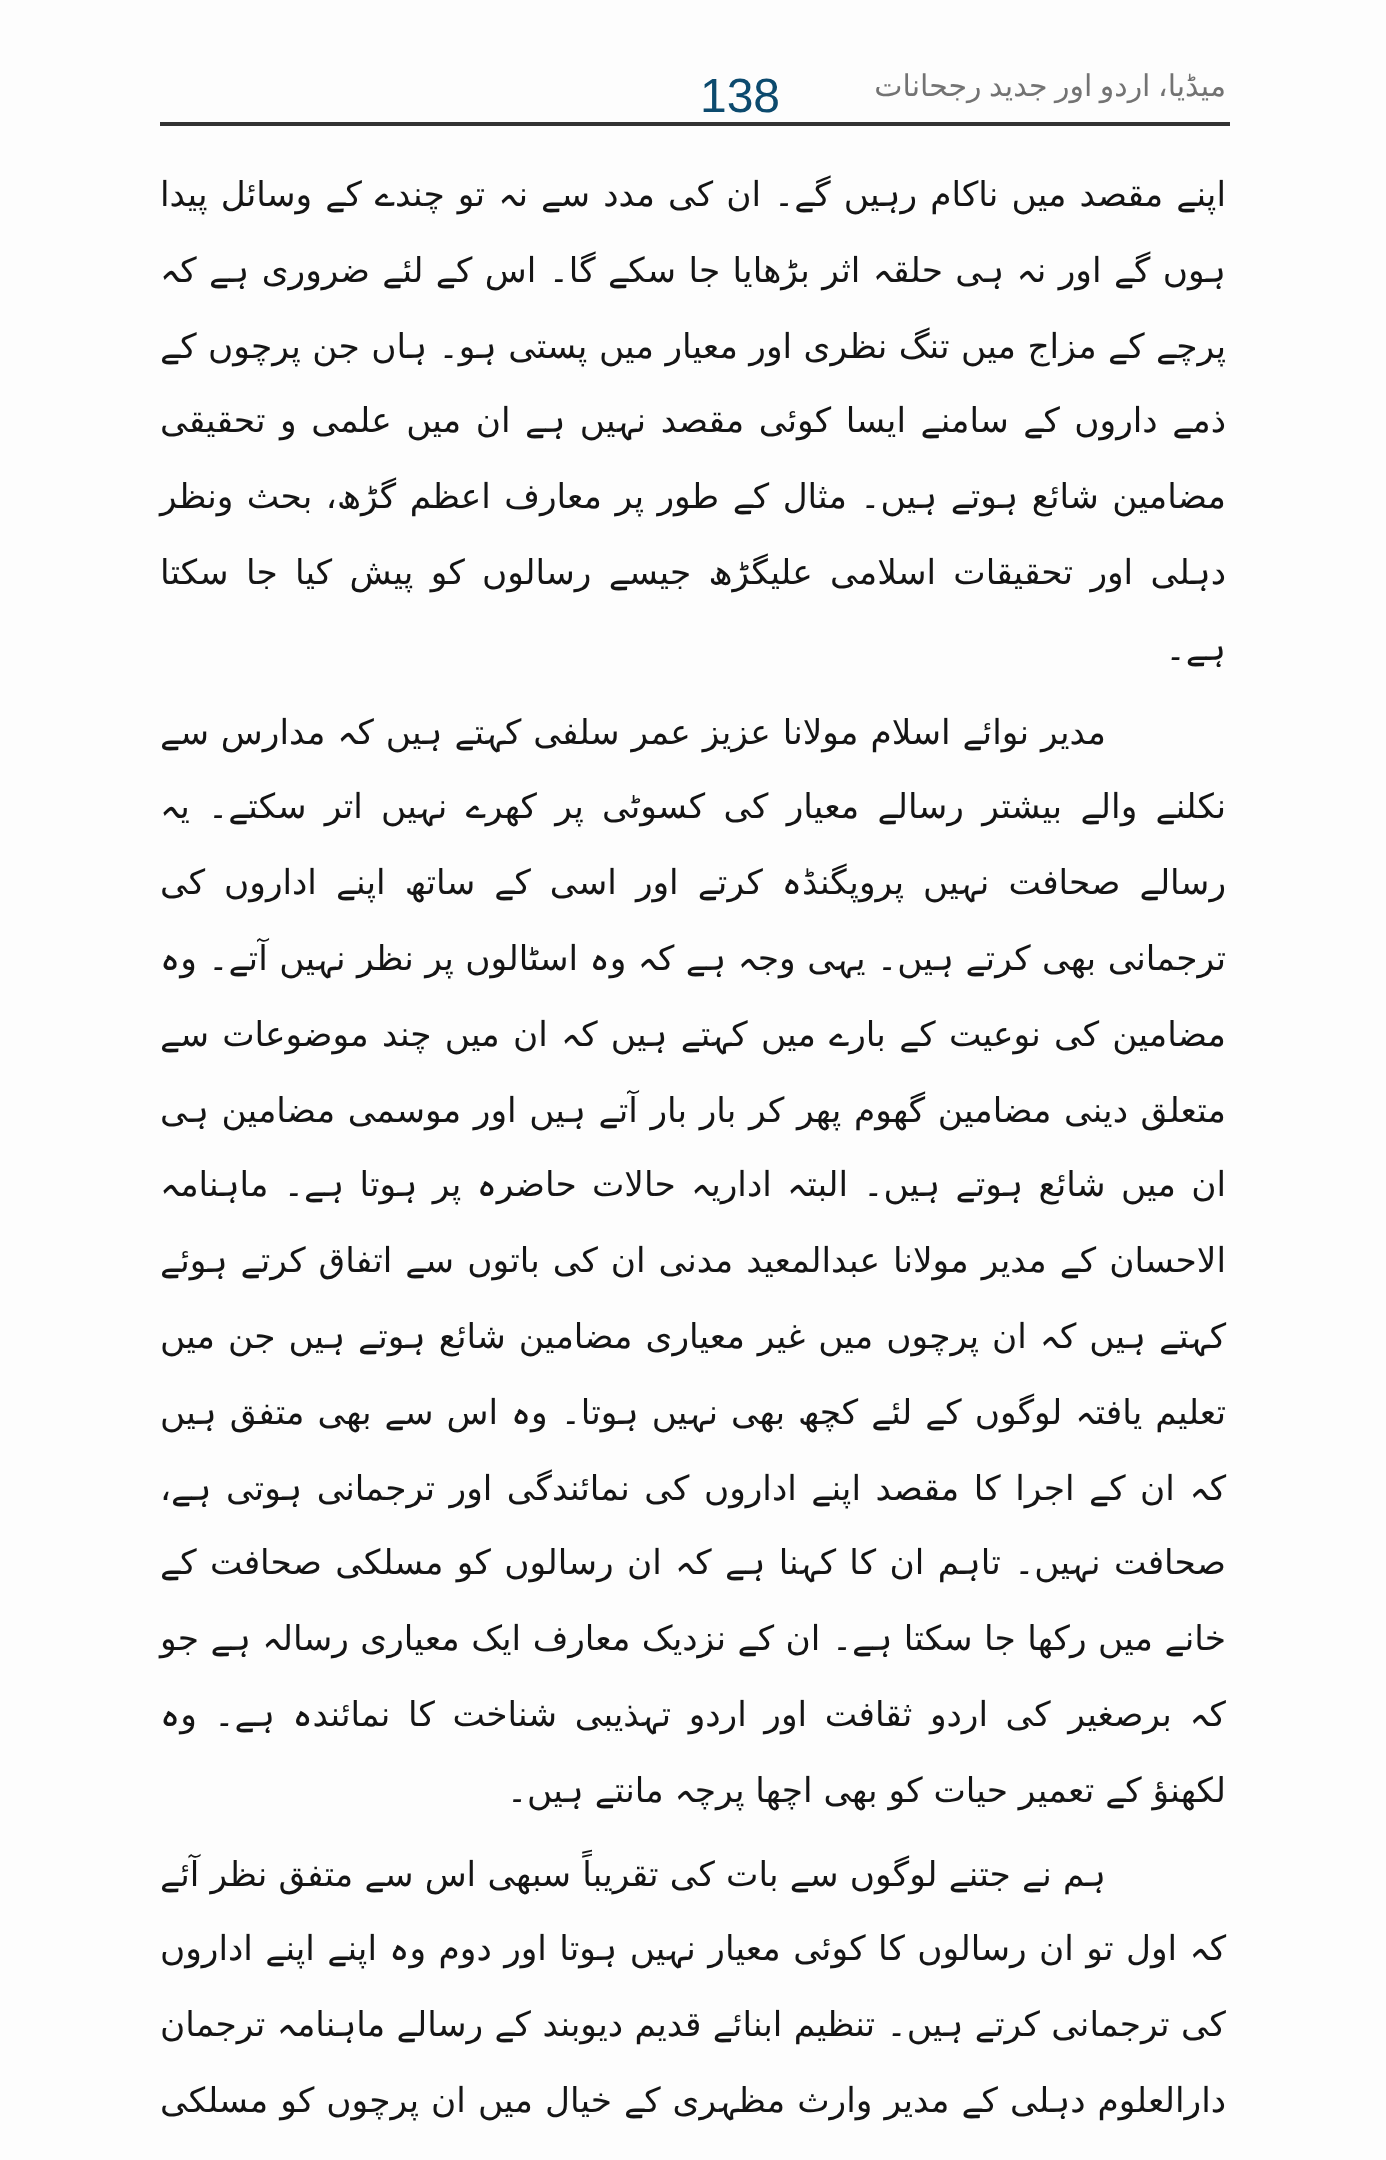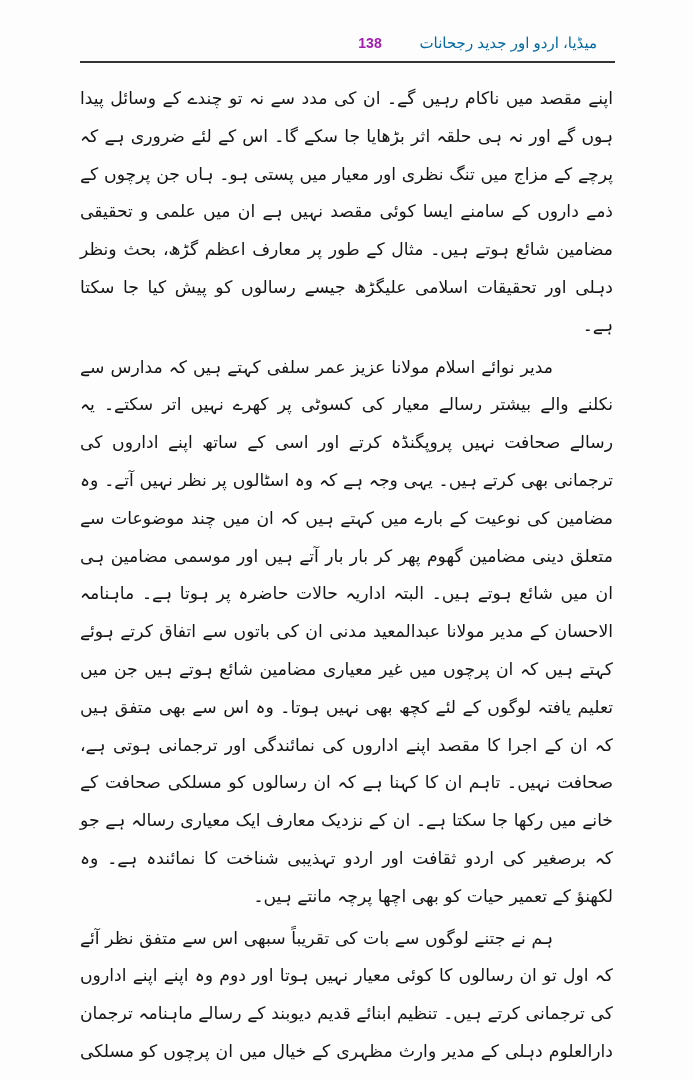--- a/index.html
+++ b/index.html
@@ -13,8 +13,8 @@
   }
   .page-number {
     position: absolute; left: 260px; top: 5px; width: 60px; text-align: center;
-    font-family: "Liberation Sans", sans-serif; font-weight: bold; font-size: 14px;
-    color: #a21caf;
+    font-family: "Liberation Sans", sans-serif; font-weight: normal; font-size: 24px;
+    color: #0c4a6e;
   }
   .running-title {
     position: absolute; right: 18px; top: 4px; direction: rtl;

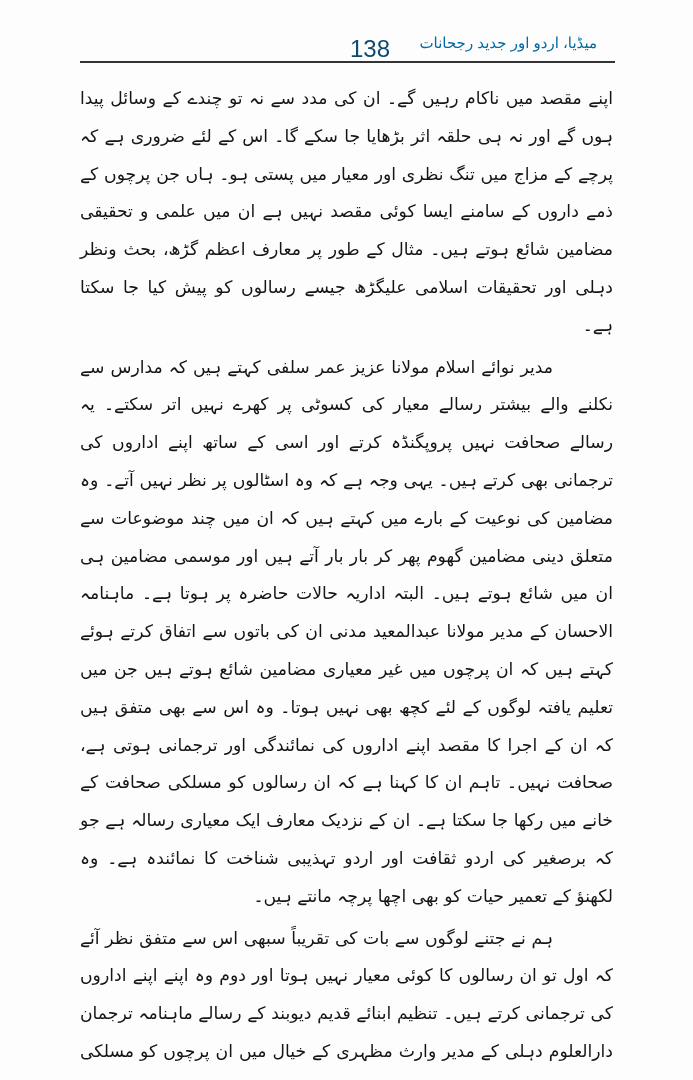--- a/index.html
+++ b/index.html
@@ -17,8 +17,8 @@
     color: #0c4a6e;
   }
   .running-title {
-    position: absolute; right: 18px; top: 4px; direction: rtl;
-    font-family: Liberation Sans, sans-serif; font-size: 15px; color: #0369a1;
+    position: absolute; right: 2px; top: 4px; direction: rtl;
+    font-family: Liberation Serif, serif; font-size: 15px; color: #737373;
   }
   .rule {
     position: absolute; left: 80px; top: 61px; width: 535px; height: 2px; background: #333;

